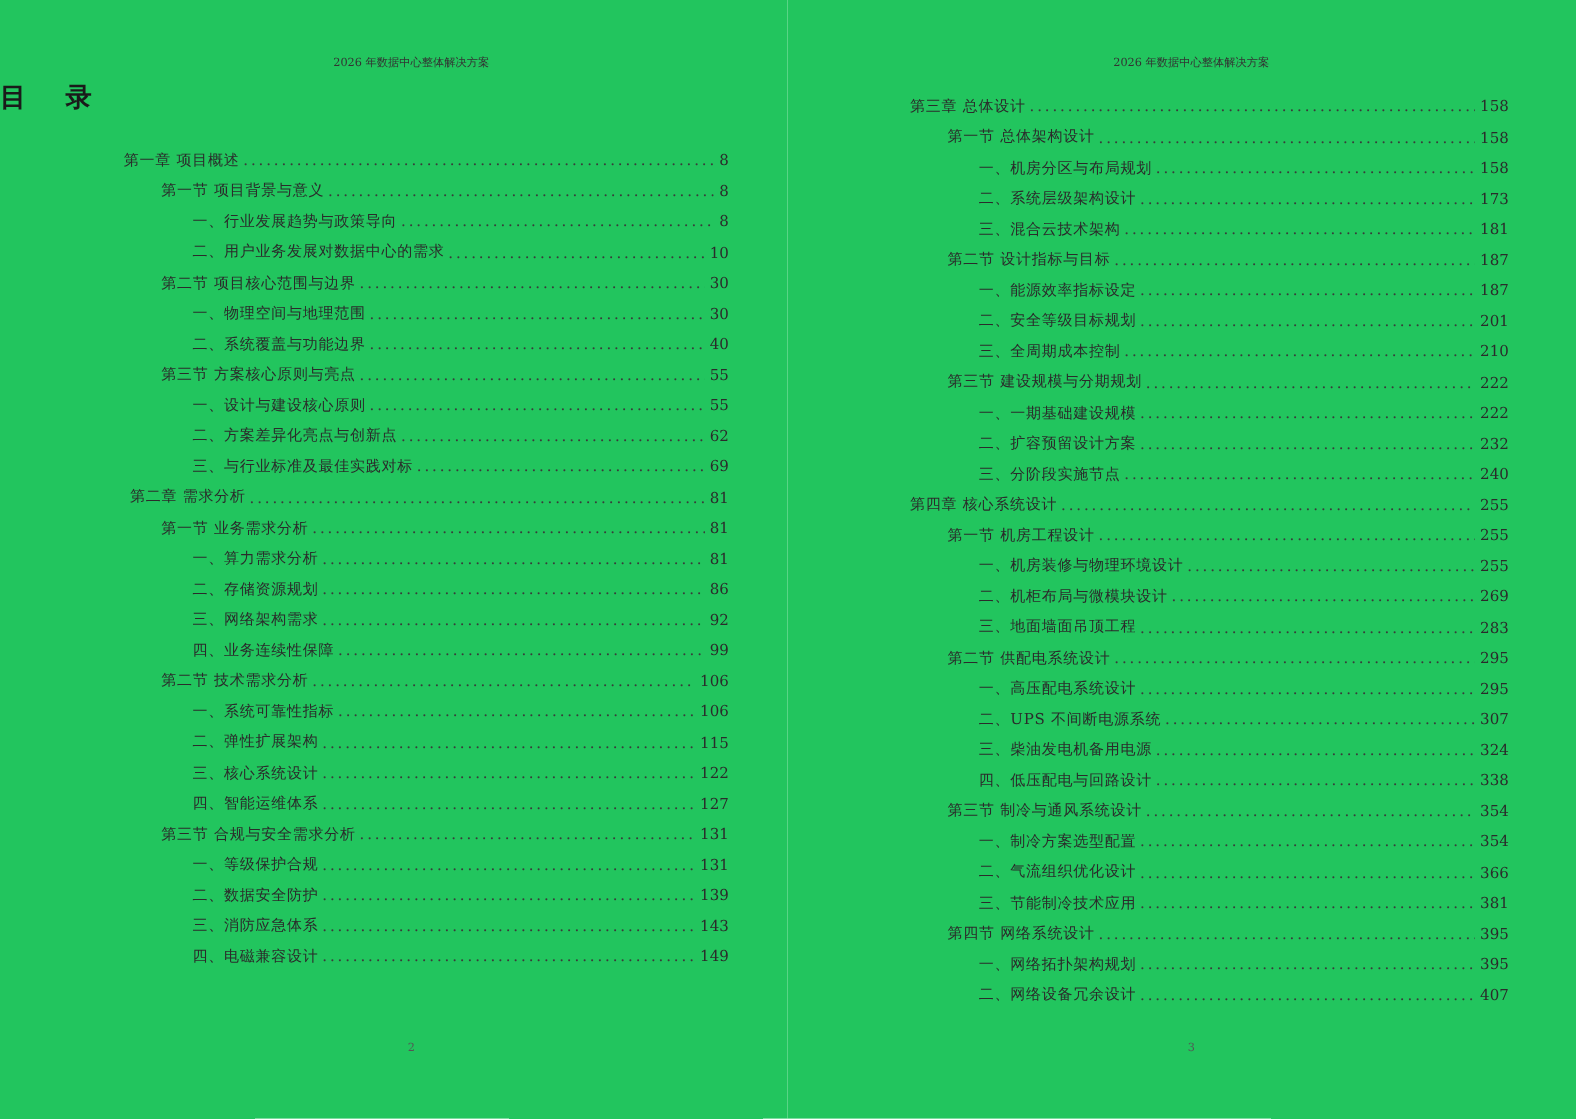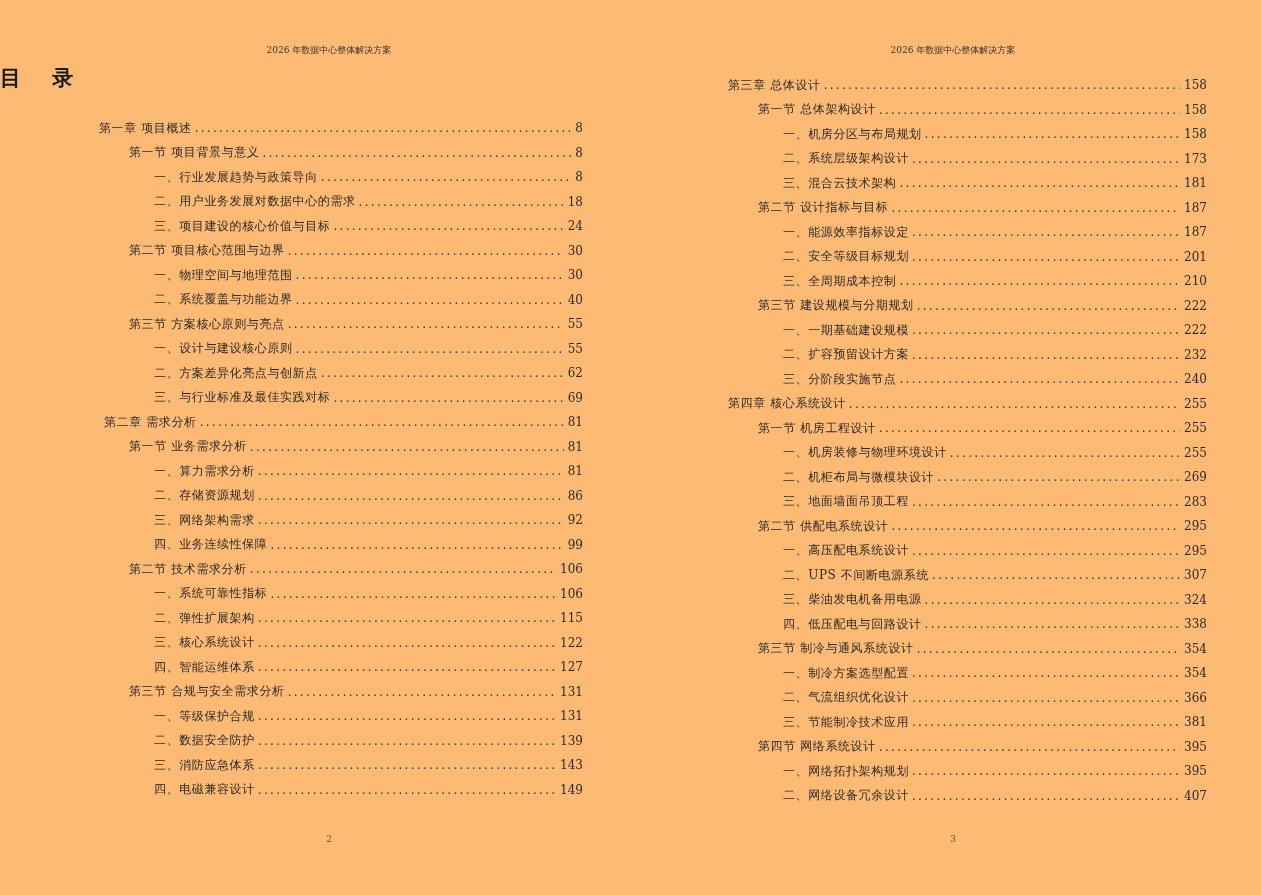--- a/index.html
+++ b/index.html
@@ -19,7 +19,7 @@
       position: absolute;
       top: 0;
       height: 895px;
-      background: #fdba74;
+      background: #22c55e;
     }
     .page-left { left: 0; width: 630px; }
     .page-right { left: 630px; width: 631px; }

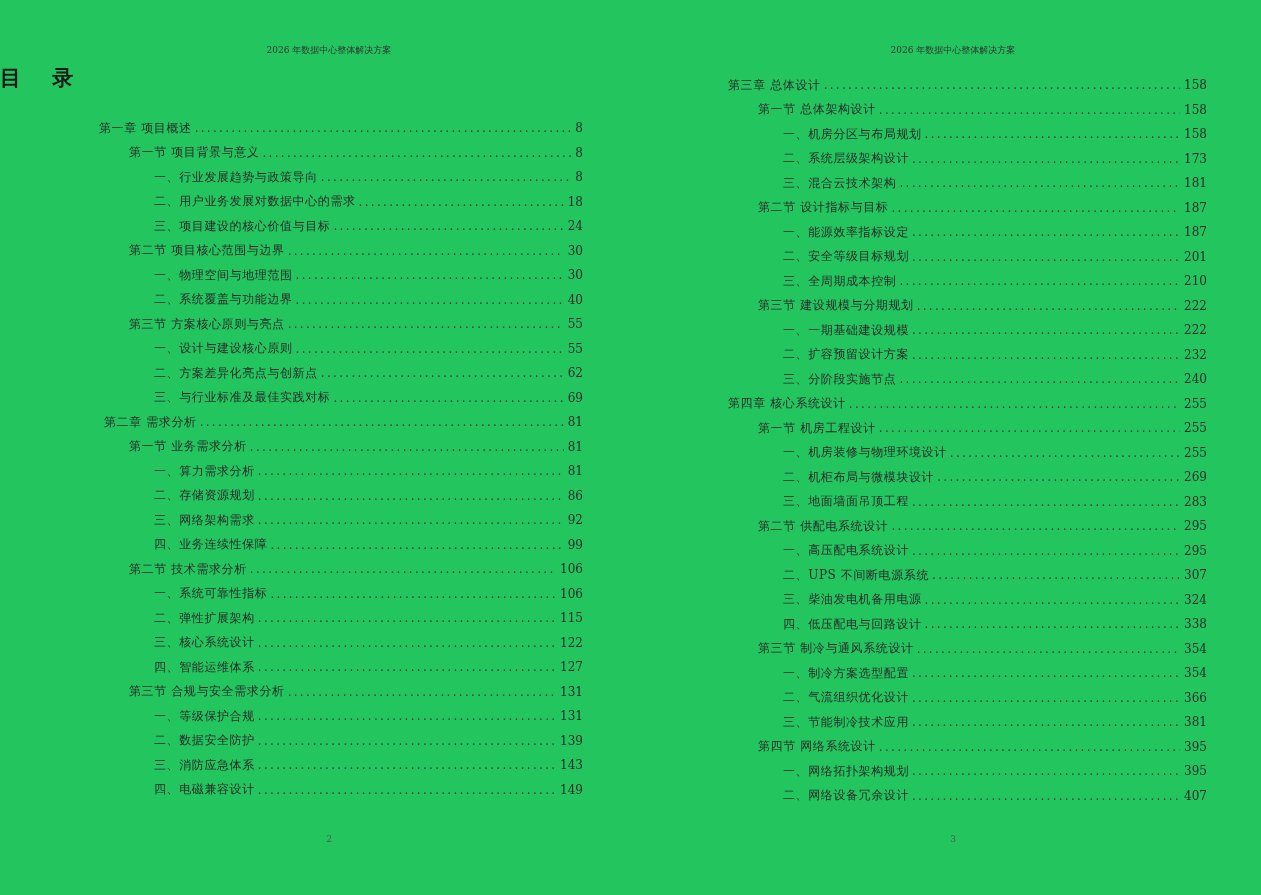--- a/index.html
+++ b/index.html
@@ -129,7 +129,7 @@
       <li class="toc-row level-2">
         <span class="toc-label">二、用户业务发展对数据中心的需求</span>
         <span class="toc-leader"></span>
-        <span class="toc-page">18</span>
+        <span class="toc-page">10</span>
       </li>
       <li class="toc-row level-2">
         <span class="toc-label">三、项目建设的核心价值与目标</span>

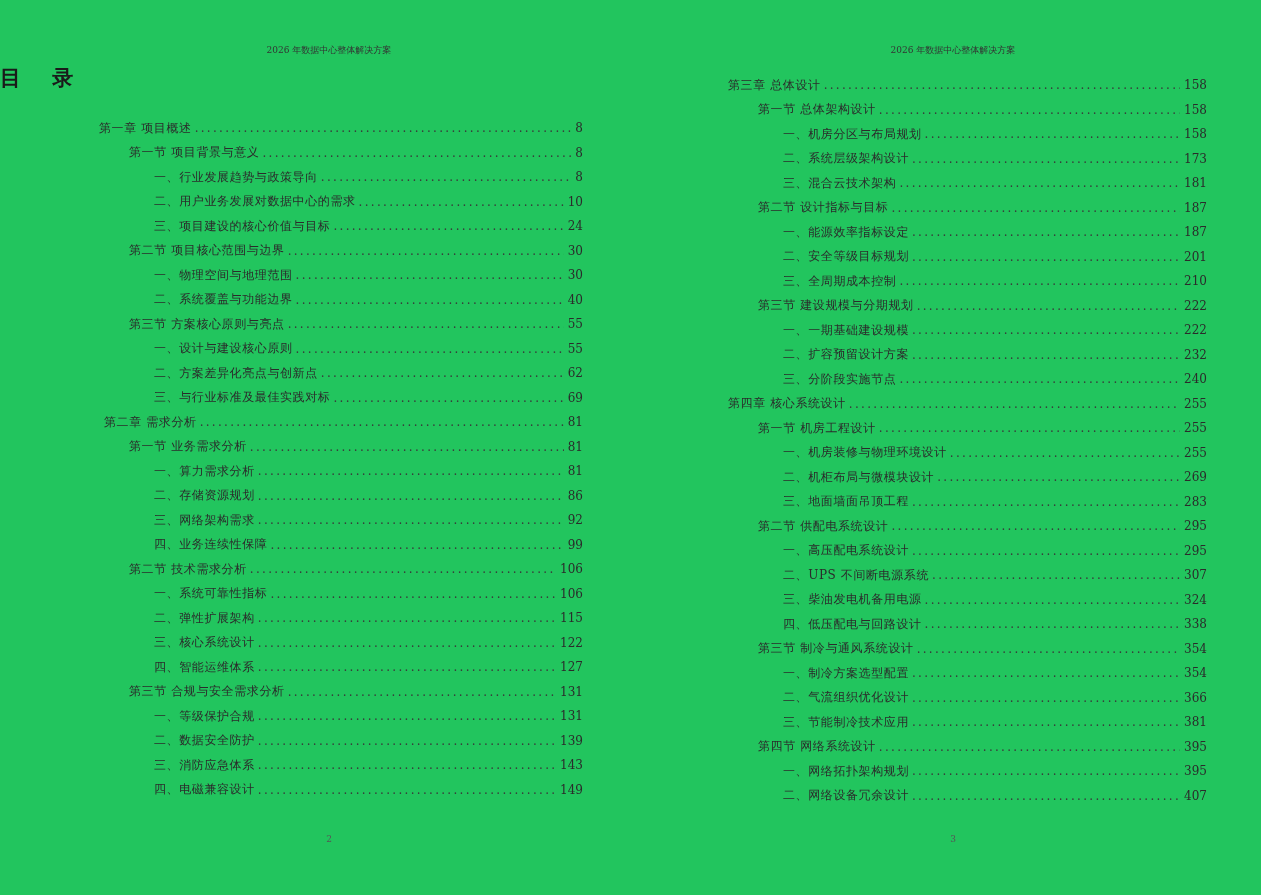--- a/index.html
+++ b/index.html
@@ -131,11 +131,6 @@
         <span class="toc-leader"></span>
         <span class="toc-page">10</span>
       </li>
-      <li class="toc-row level-2">
-        <span class="toc-label">三、项目建设的核心价值与目标</span>
-        <span class="toc-leader"></span>
-        <span class="toc-page">24</span>
-      </li>
       <li class="toc-row level-1">
         <span class="toc-label">第二节  项目核心范围与边界</span>
         <span class="toc-leader"></span>

